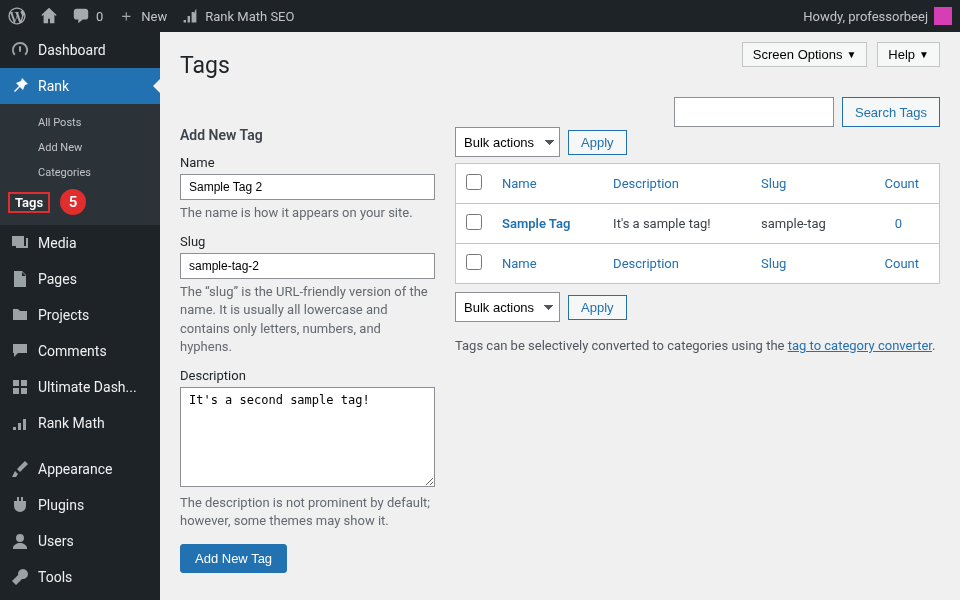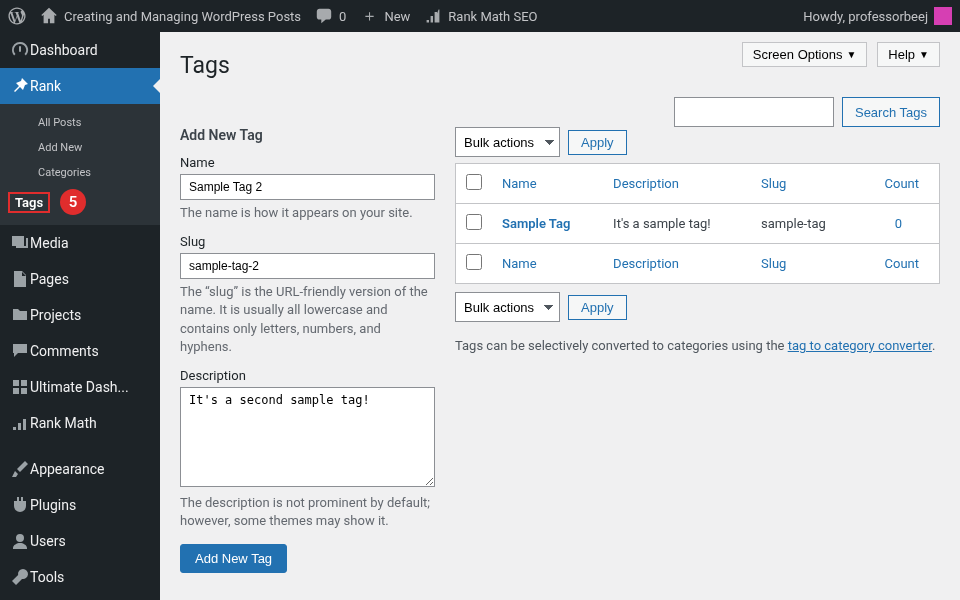--- a/index.html
+++ b/index.html
@@ -82,7 +82,6 @@
             <path d="M16 8.5l1.5 1.4 1-1L10 .8 1.5 8.9l1 1L4 8.5V18h5v-5h2v5h5V8.5z"></path>
           </svg>
         </span>
-      <span>Creating and Managing WordPress Posts</span>
     </span>
     <span class="item">
       <span class="ico">

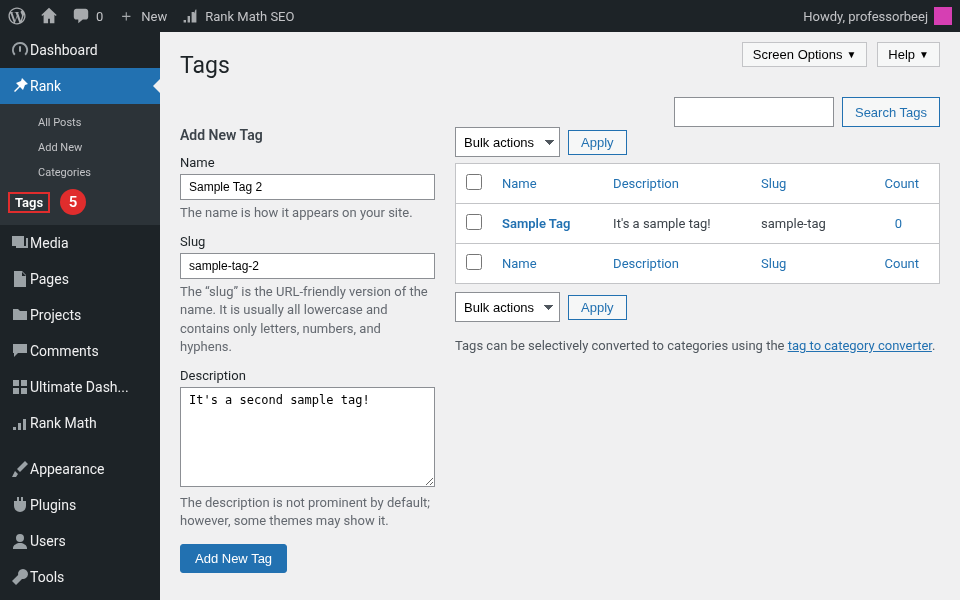--- a/index.html
+++ b/index.html
@@ -17,7 +17,7 @@
 
 .wrap { display: flex; height: calc(600px - 32px); }
 .sidebar { width: 160px; background: #1d2327; color: #f0f0f1; font-size: 14px; }
-.menu-item { display: flex; align-items: center; gap: 0; padding: 8px 10px; color: #f0f0f1; cursor: pointer; position: relative; }
+.menu-item { display: flex; align-items: center; gap: 8px; padding: 8px 10px; color: #f0f0f1; cursor: pointer; position: relative; }
 .menu-item .ico { width:20px; height:20px; display:inline-flex; align-items:center; justify-content:center; fill:rgba(240,246,252,0.6); }
 .menu-item.current { background: #2271b1; color: #fff; }
 .menu-item.current .ico { fill:#fff; }

